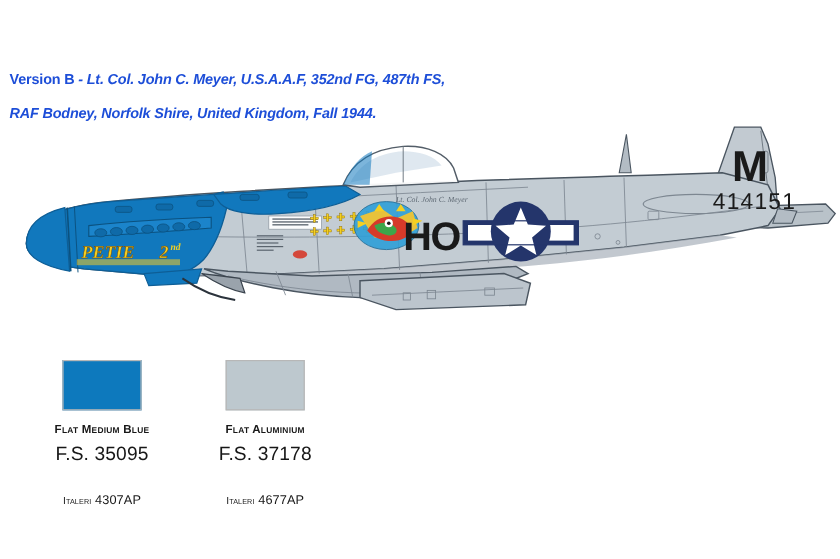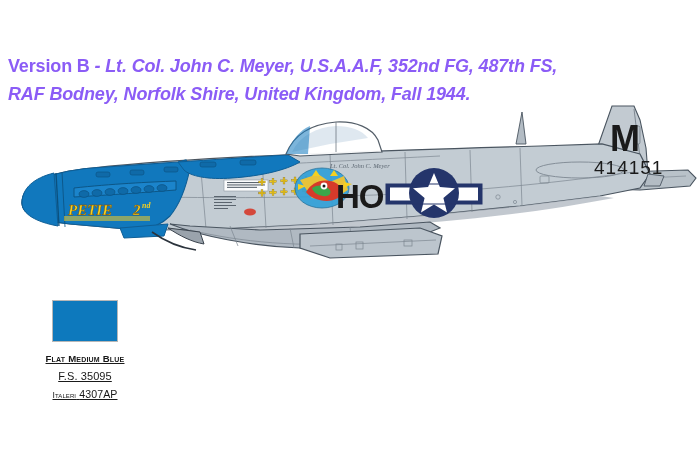--- a/index.html
+++ b/index.html
@@ -22,12 +22,12 @@
     left: 8px;
     top: 58px;
     width: 600px;
-    font-size: 18px;
+    font-size: 12px;
     line-height: 17.5px;
     font-style: italic;
     font-weight: bold;
     letter-spacing: -0.15px;
-    color: #8b5cf6;
+    color: #1d4ed8;
   }
   #caption .vers {
     font-style: normal;

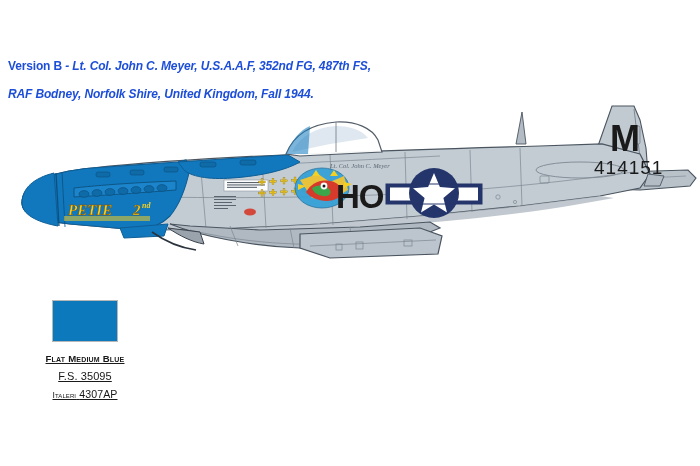--- a/index.html
+++ b/index.html
@@ -54,7 +54,6 @@
     height: 130px;
     display: flex;
     justify-content: flex-start;
-    text-decoration: underline;
   }
   .swatch-cell {
     width: 130px;

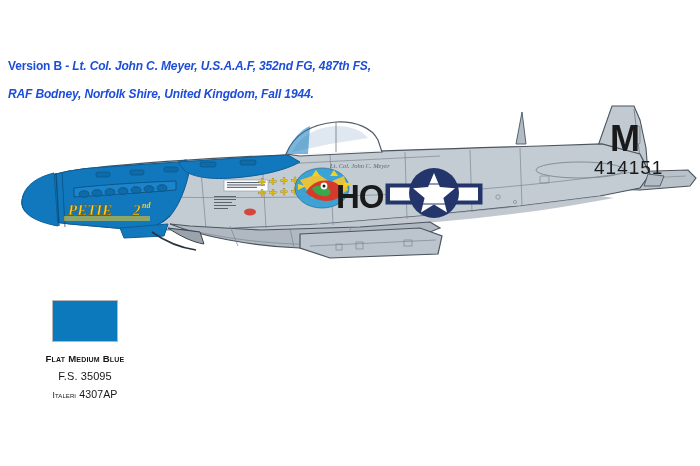--- a/index.html
+++ b/index.html
@@ -357,6 +357,15 @@
   </div>
 
 
+  <div class="swatch-cell">
+    <div class="chip" style="background-color: rgb(189, 200, 206);"></div>
+    <div class="sw-name">Flat Aluminium</div>
+    <div class="sw-fs">F.S. 37178</div>
+    <div class="sw-code">
+      <span class="brand">Italeri</span>
+      <span>4677AP</span>
+    </div>
+  </div>
 
 
 

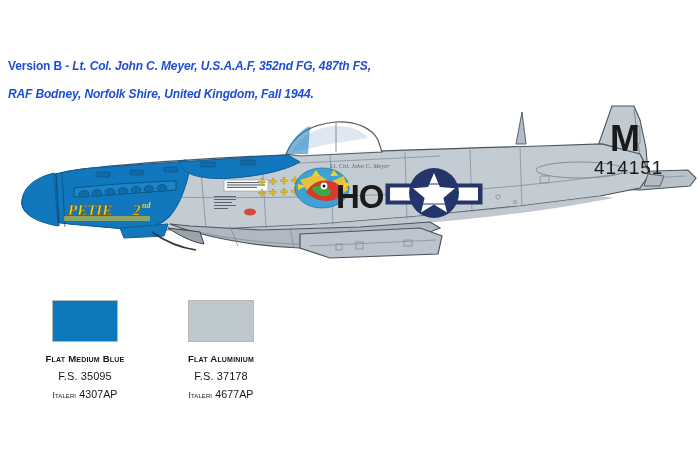--- a/index.html
+++ b/index.html
@@ -82,7 +82,7 @@
   }
   .sw-fs {
     margin-top: 6px;
-    font-size: 11px;
+    font-size: 16px;
     letter-spacing: 0.1px;
     white-space: nowrap;
     color: #171717;

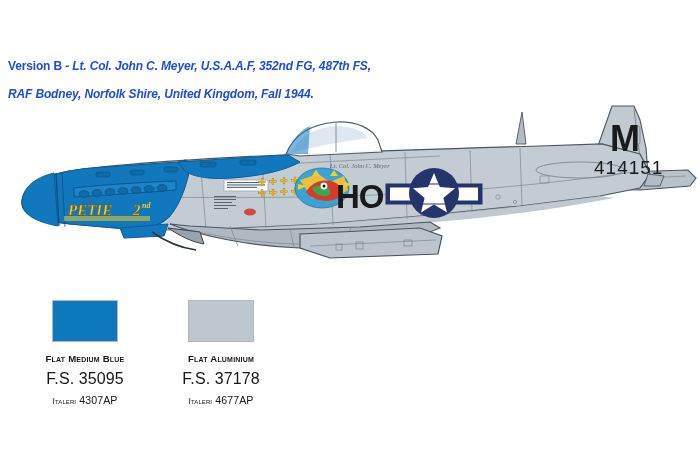--- a/index.html
+++ b/index.html
@@ -88,7 +88,7 @@
     color: #171717;
   }
   .sw-code {
-    margin-top: 6px;
+    margin-top: 23px;
     font-size: 10.6px;
     letter-spacing: 0.1px;
     white-space: nowrap;

